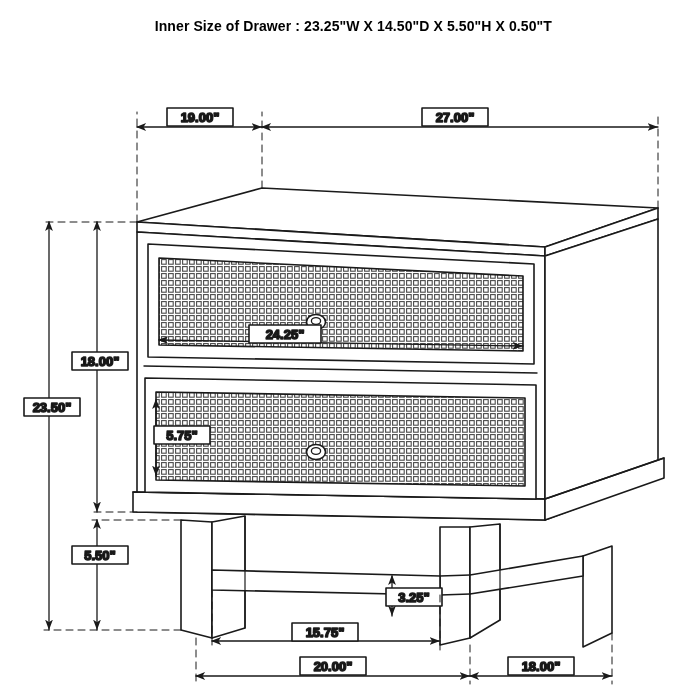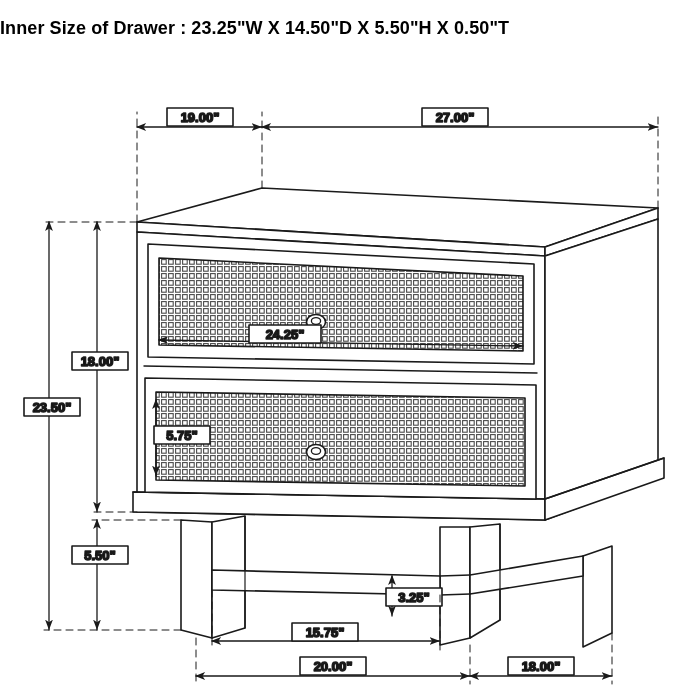--- a/index.html
+++ b/index.html
@@ -25,8 +25,8 @@
     top: 18px;
     left: 0;
     width: 552px;
-    text-align: left;
-    font-size: 18px;
+    text-align: right;
+    font-size: 14px;
     font-weight: bold;
     letter-spacing: 0.1px;
   }

